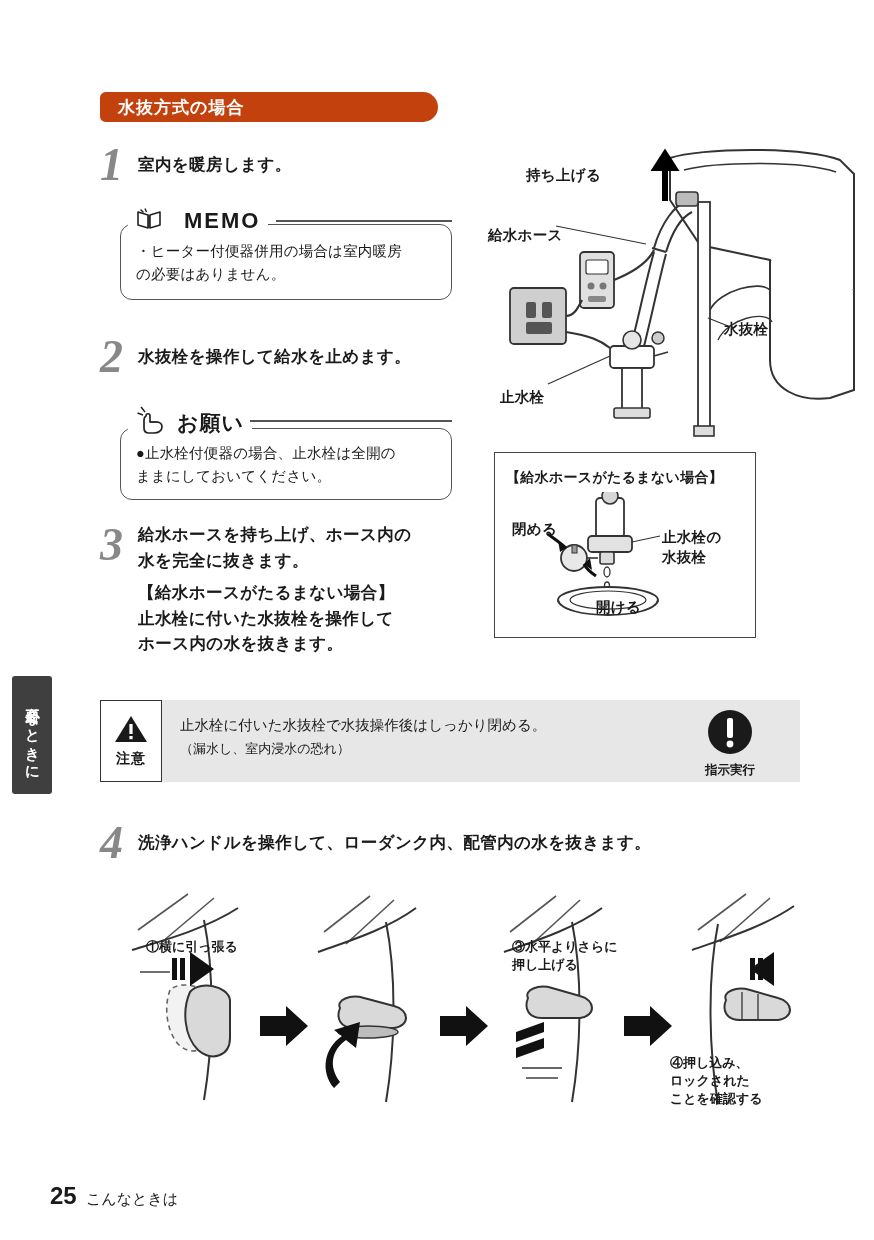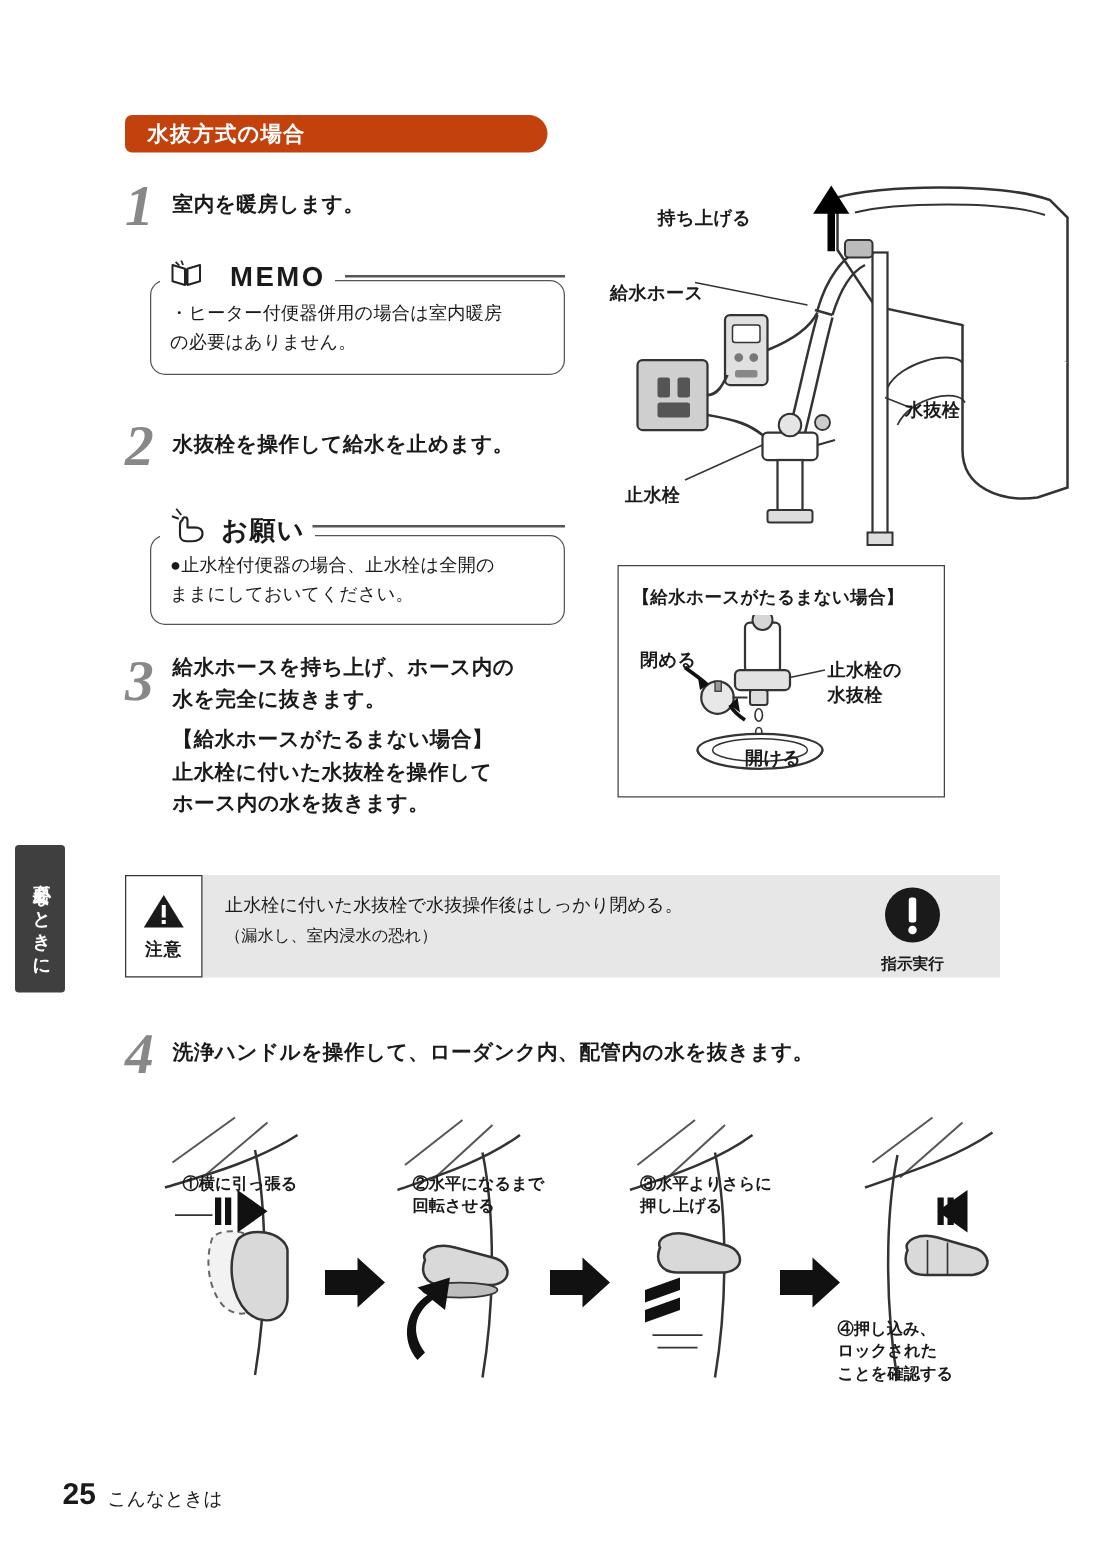--- a/index.html
+++ b/index.html
@@ -448,8 +448,6 @@
   </svg>
 
   <div class="fig-caption" style="left:146px; top:938px;">①横に引っ張る</div>
-  <div class="fig-caption" style="left:330px; top:938px;">②水平になるまで
-  回転させる</div>
   <div class="fig-caption" style="left:512px; top:938px;">③水平よりさらに
   押し上げる</div>
   <div class="fig-caption" style="left:670px; top:1054px;">④押し込み、

